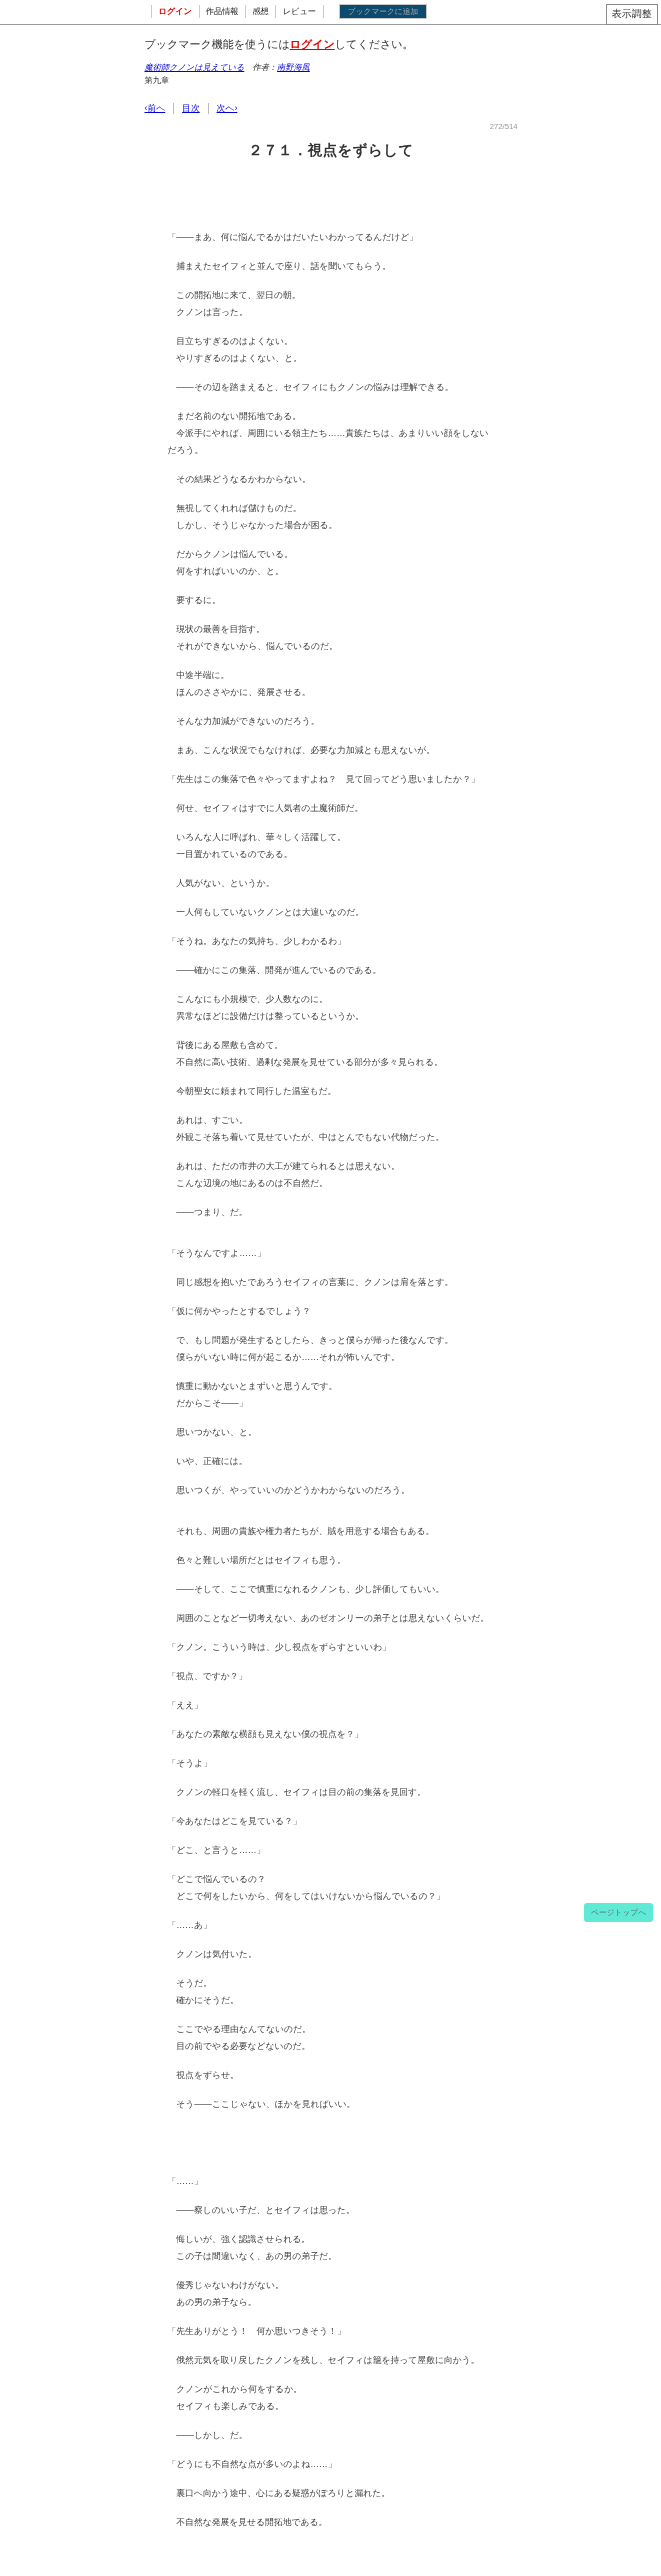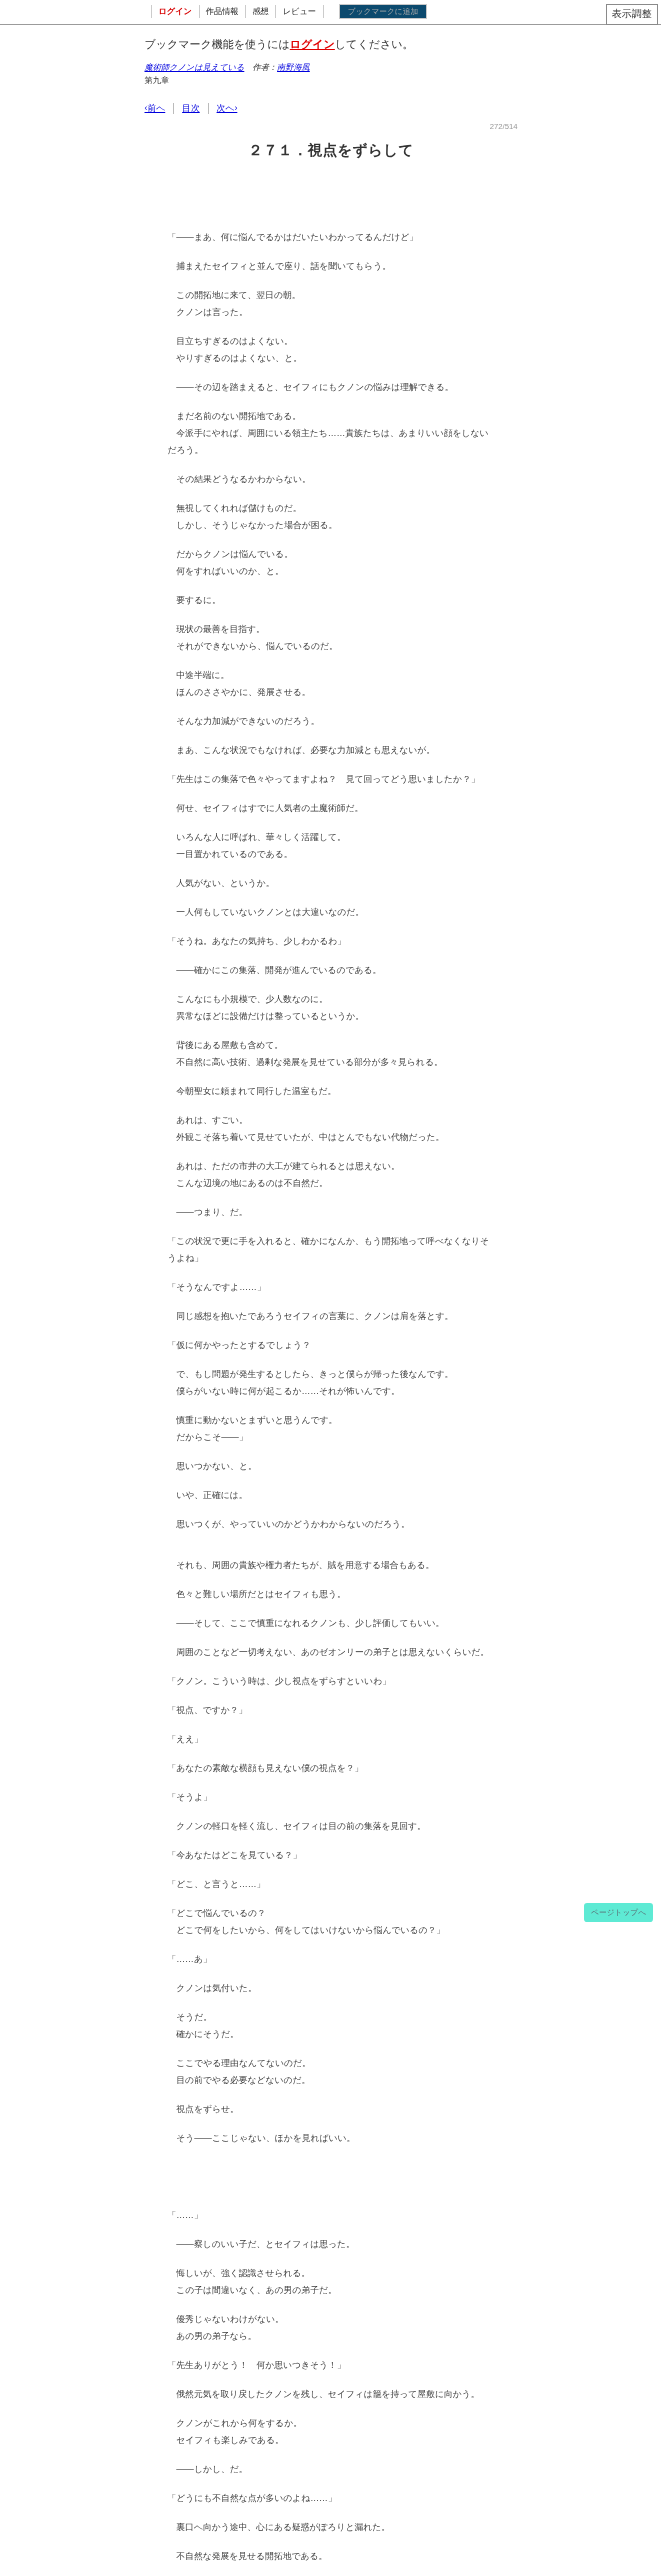--- a/index.html
+++ b/index.html
@@ -196,7 +196,6 @@
       <p class="blank"></p>
       <p>　――つまり、だ。</p>
       <p class="blank"></p>
-      <p>「この状況で更に手を入れると、確かになんか、もう開拓地って呼べなくなりそうよね」</p>
       <p class="blank"></p>
       <p>「そうなんですよ……」</p>
       <p class="blank"></p>

